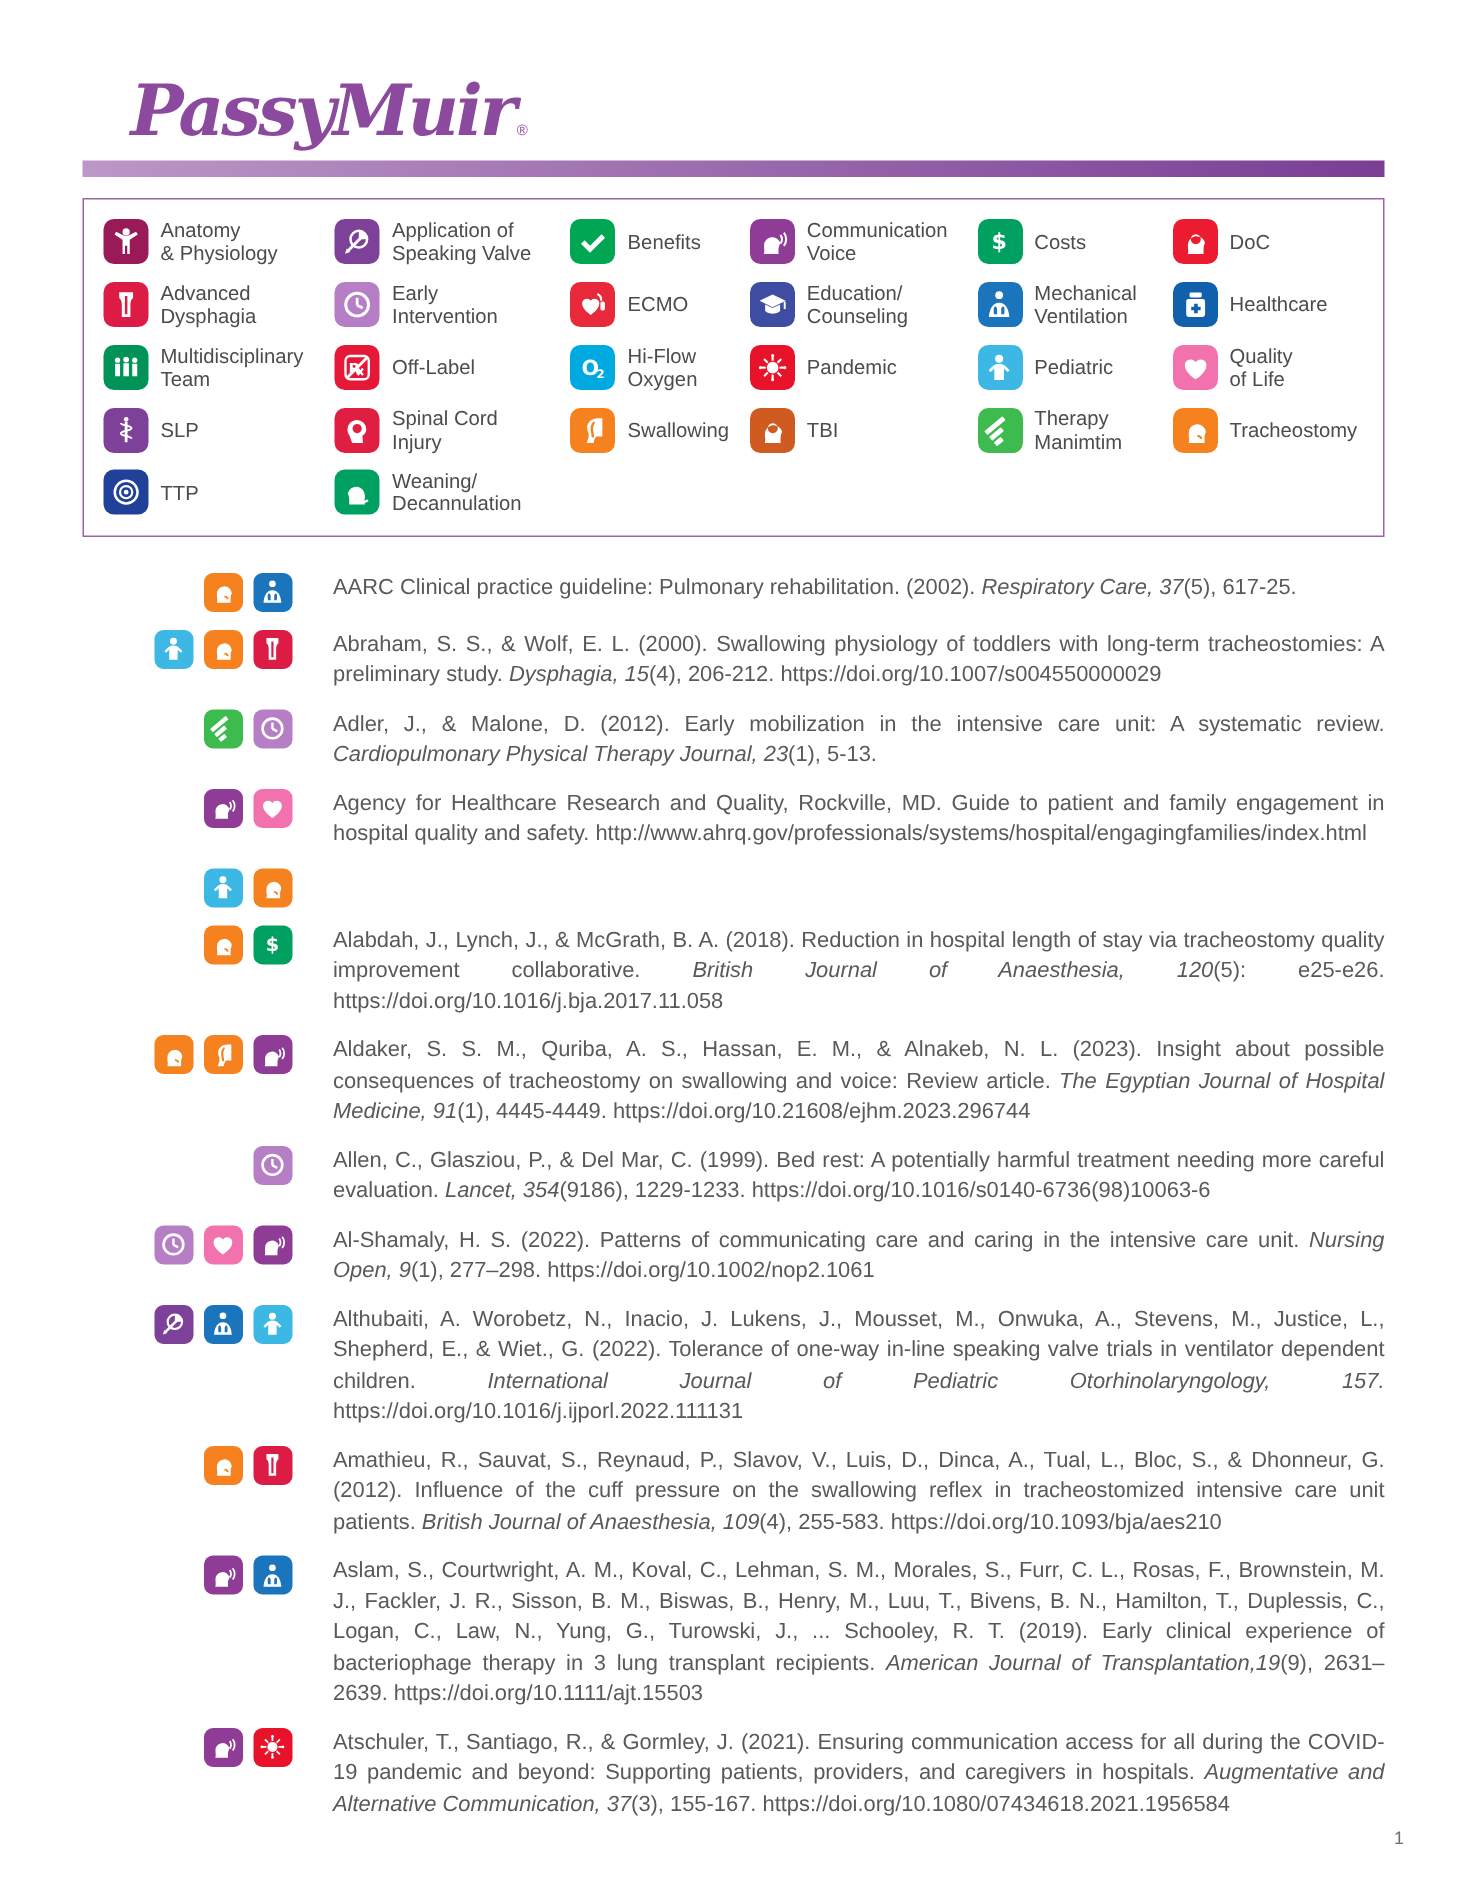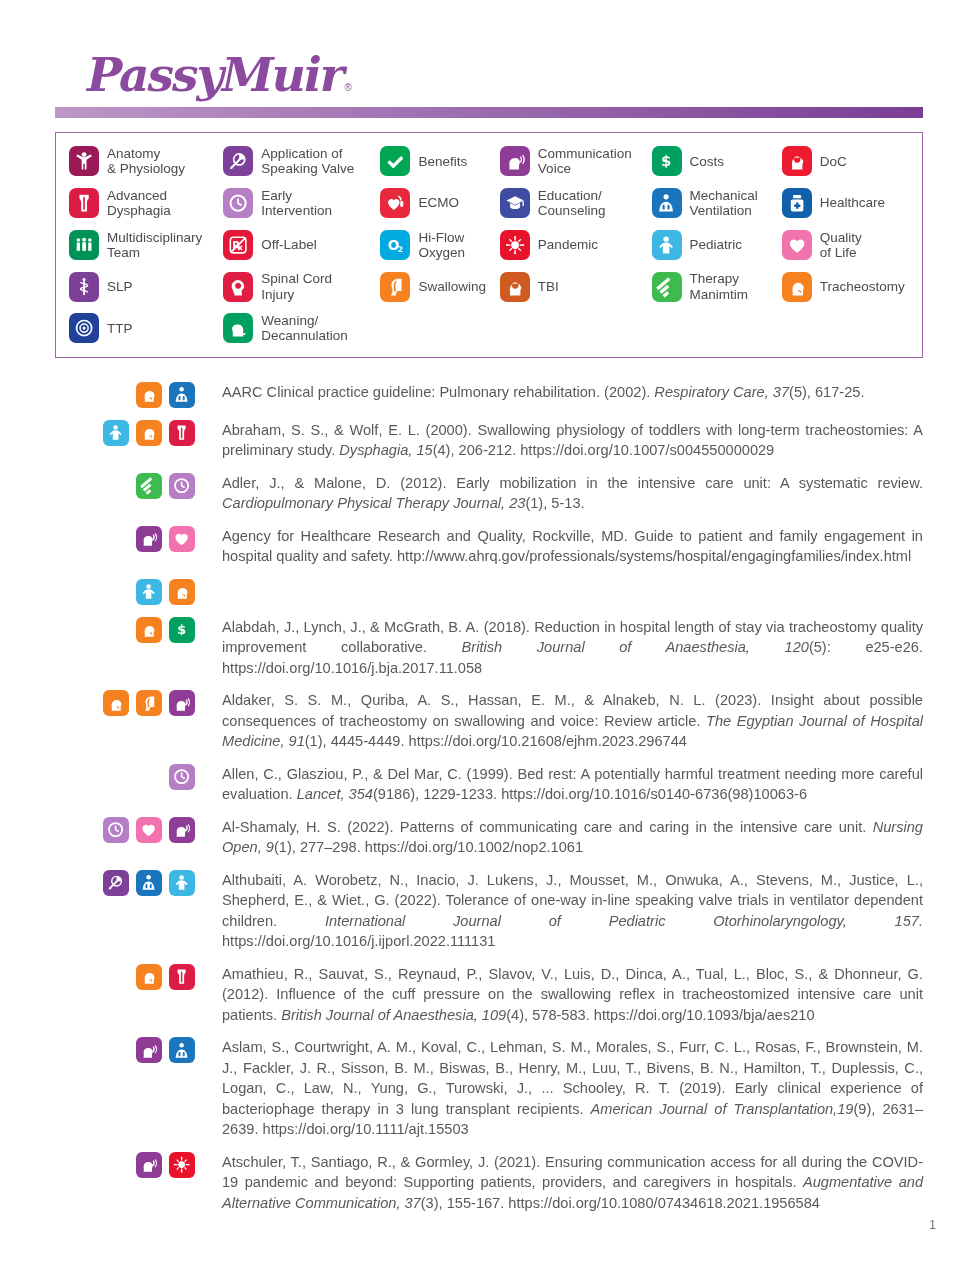--- a/index.html
+++ b/index.html
@@ -521,7 +521,7 @@
             </svg>
           </span>
         </div>
-        <p class="cite"><span>Amathieu, R., Sauvat, S., Reynaud, P., Slavov, V., Luis, D., Dinca, A., Tual, L., Bloc, S., &amp; Dhonneur, G. (2012). Influence of the cuff pressure on the swallowing reflex in tracheostomized intensive care unit patients. </span><i>British Journal of Anaesthesia, 109</i><span>(4), 578-583. https://doi.org/10.1093/bja/aes210</span></p>
+        <p class="cite"><span>Amathieu, R., Sauvat, S., Reynaud, P., Slavov, V., Luis, D., Dinca, A., Tual, L., Bloc, S., &amp; Dhonneur, G. (2012). Influence of the cuff pressure on the swallowing reflex in tracheostomized intensive care unit patients. </span><i>British Journal of Anaesthesia, 109</i><span>(4), 255-583. https://doi.org/10.1093/bja/aes210</span></p>
       </div>
       <div class="entry">
         <div class="entry-icons">

